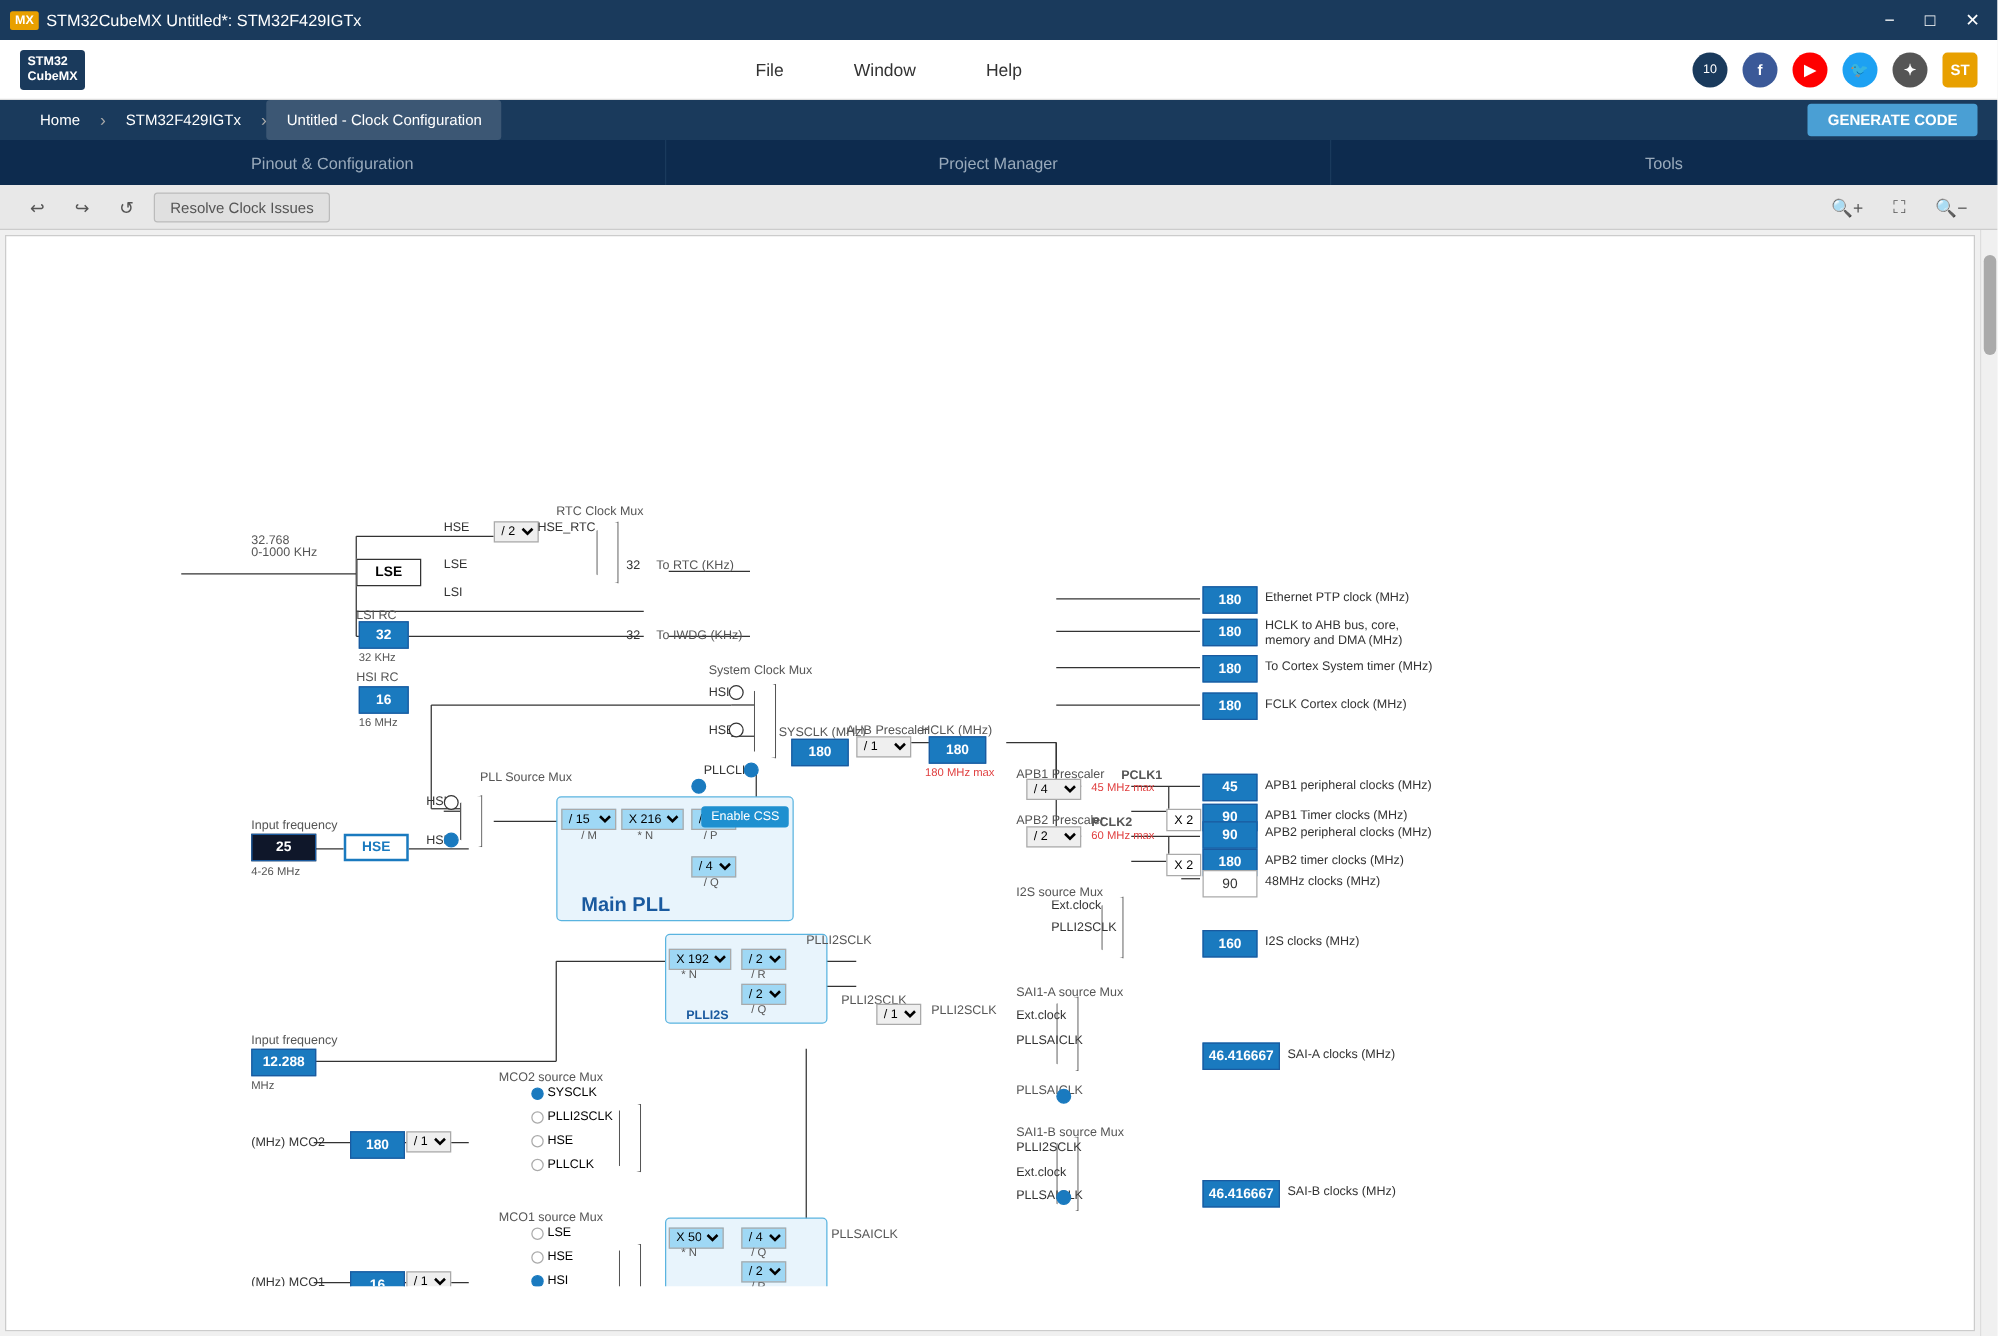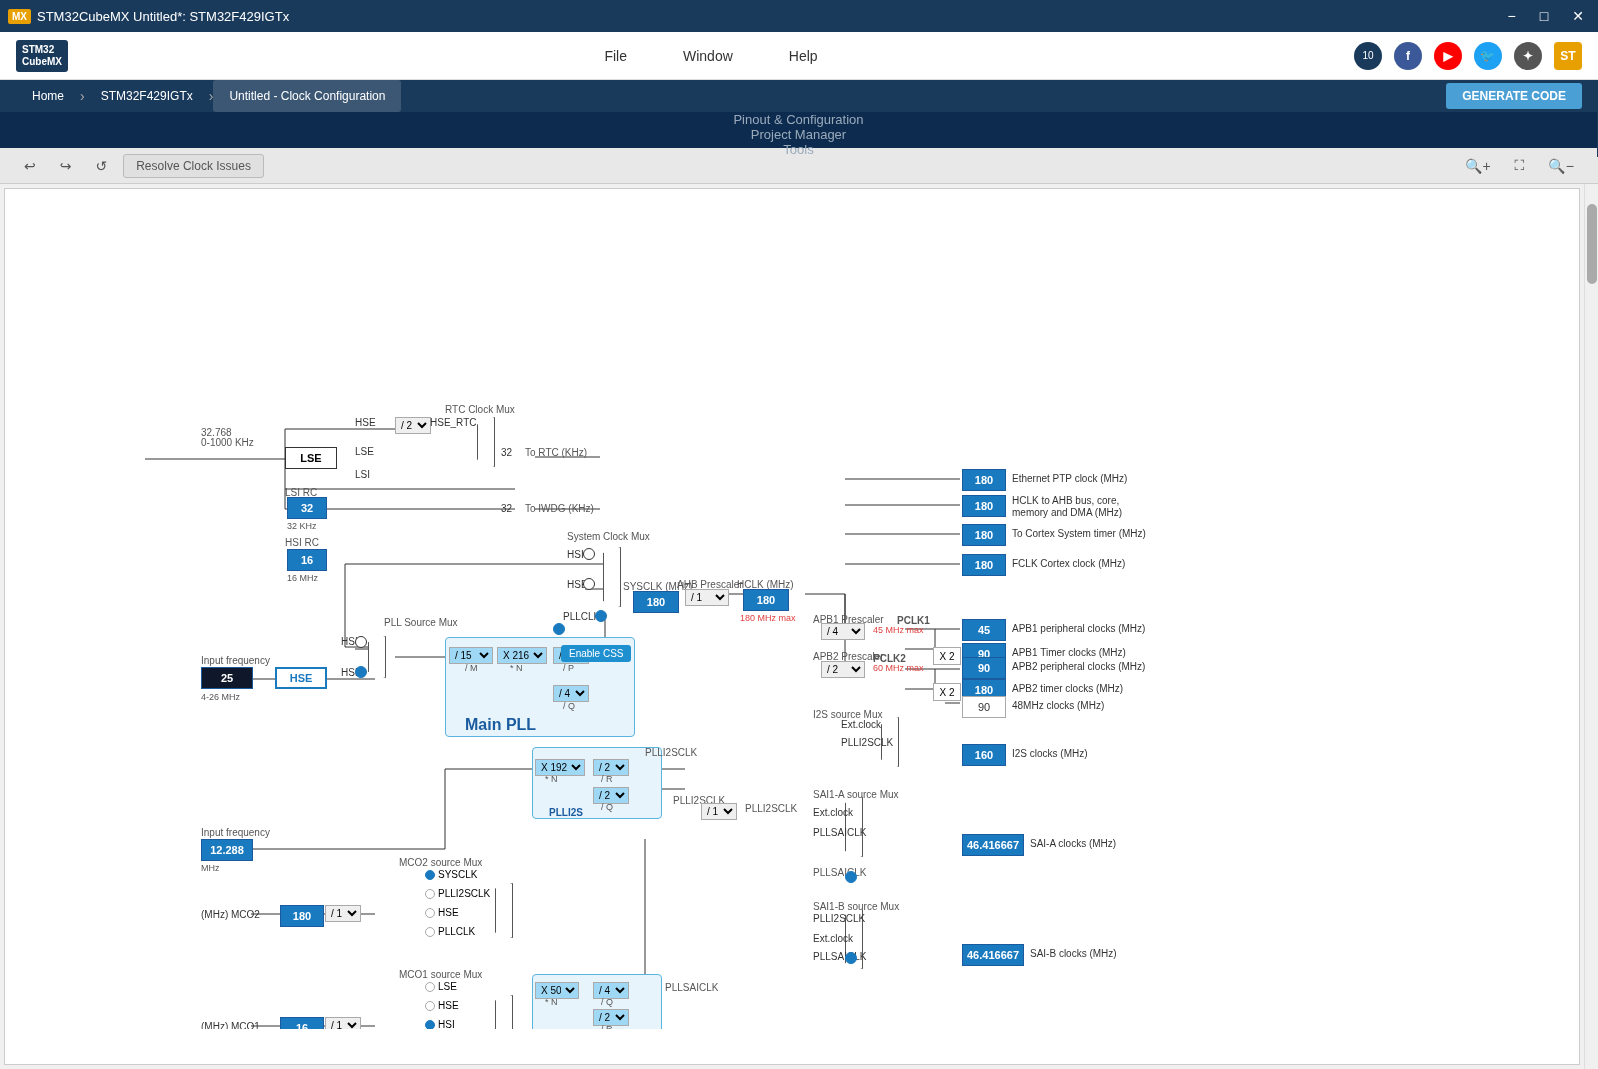--- a/index.html
+++ b/index.html
@@ -75,7 +75,6 @@
       height: 36px;
       display: flex;
       align-items: stretch;
-      flex-direction: column;
     }
     #tabbar .tab {
       flex: 1;

